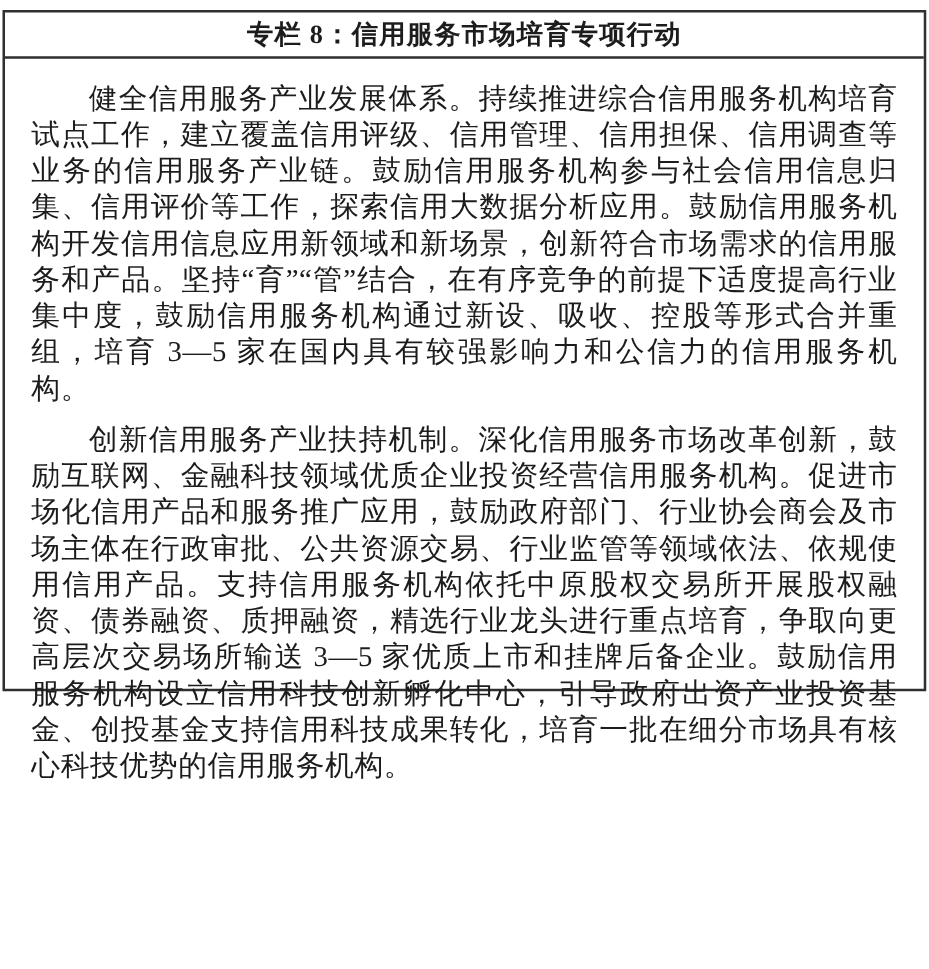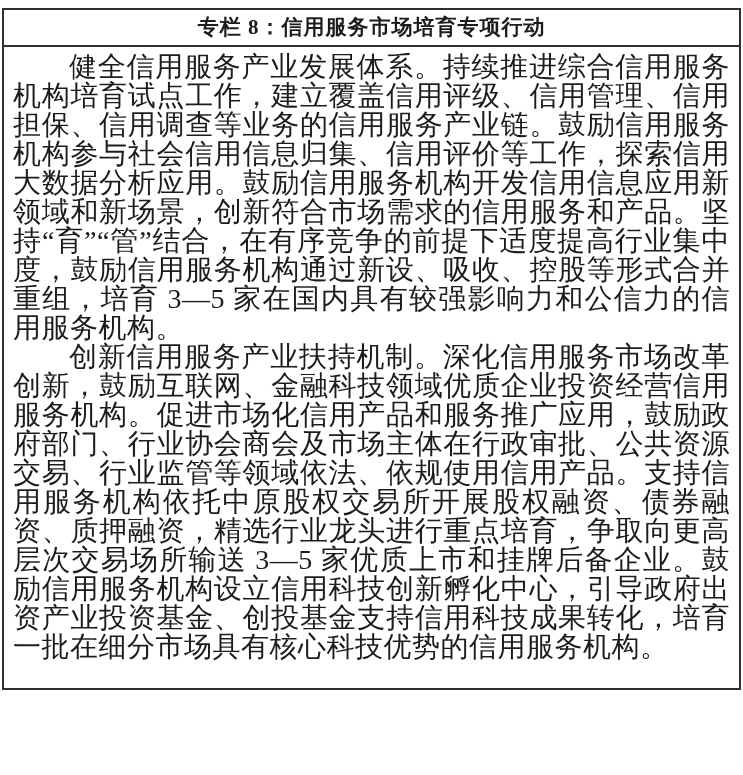--- a/index.html
+++ b/index.html
@@ -20,7 +20,7 @@
   .box {
     box-sizing: border-box;
     width: 739px;
-    height: 682px;
+    height: 545px;
     border: 2px solid #2f2f2f;
     background: #ffffff;
   }

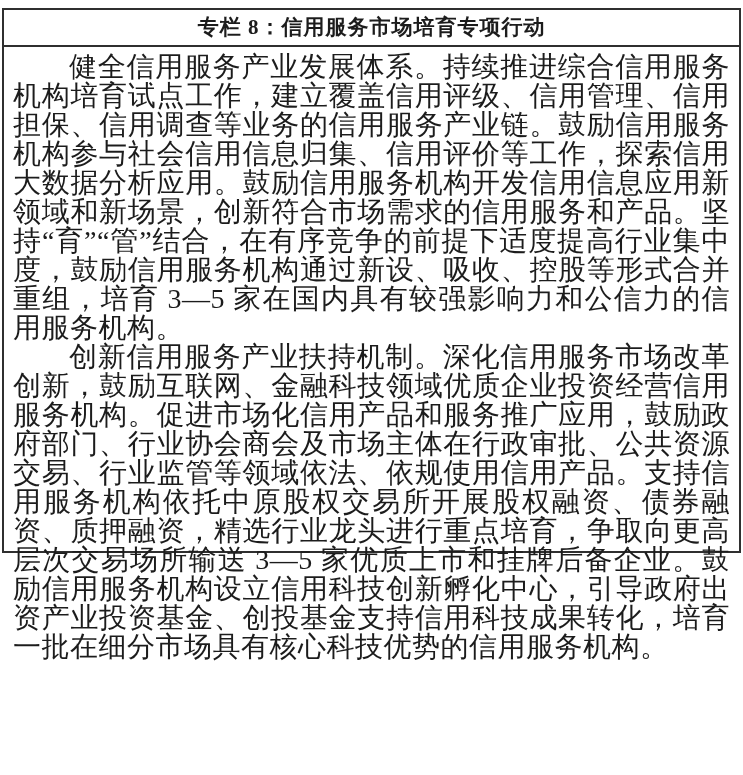--- a/index.html
+++ b/index.html
@@ -42,8 +42,8 @@
     padding: 5px 9px 0 9px;
   }
   .box-body p {
-    margin: 0;
-    font-size: 28px;
+    margin: 12px;
+    font-size: 23px;
     line-height: 29px;
     letter-spacing: 0.5px;
     text-align: justify;

